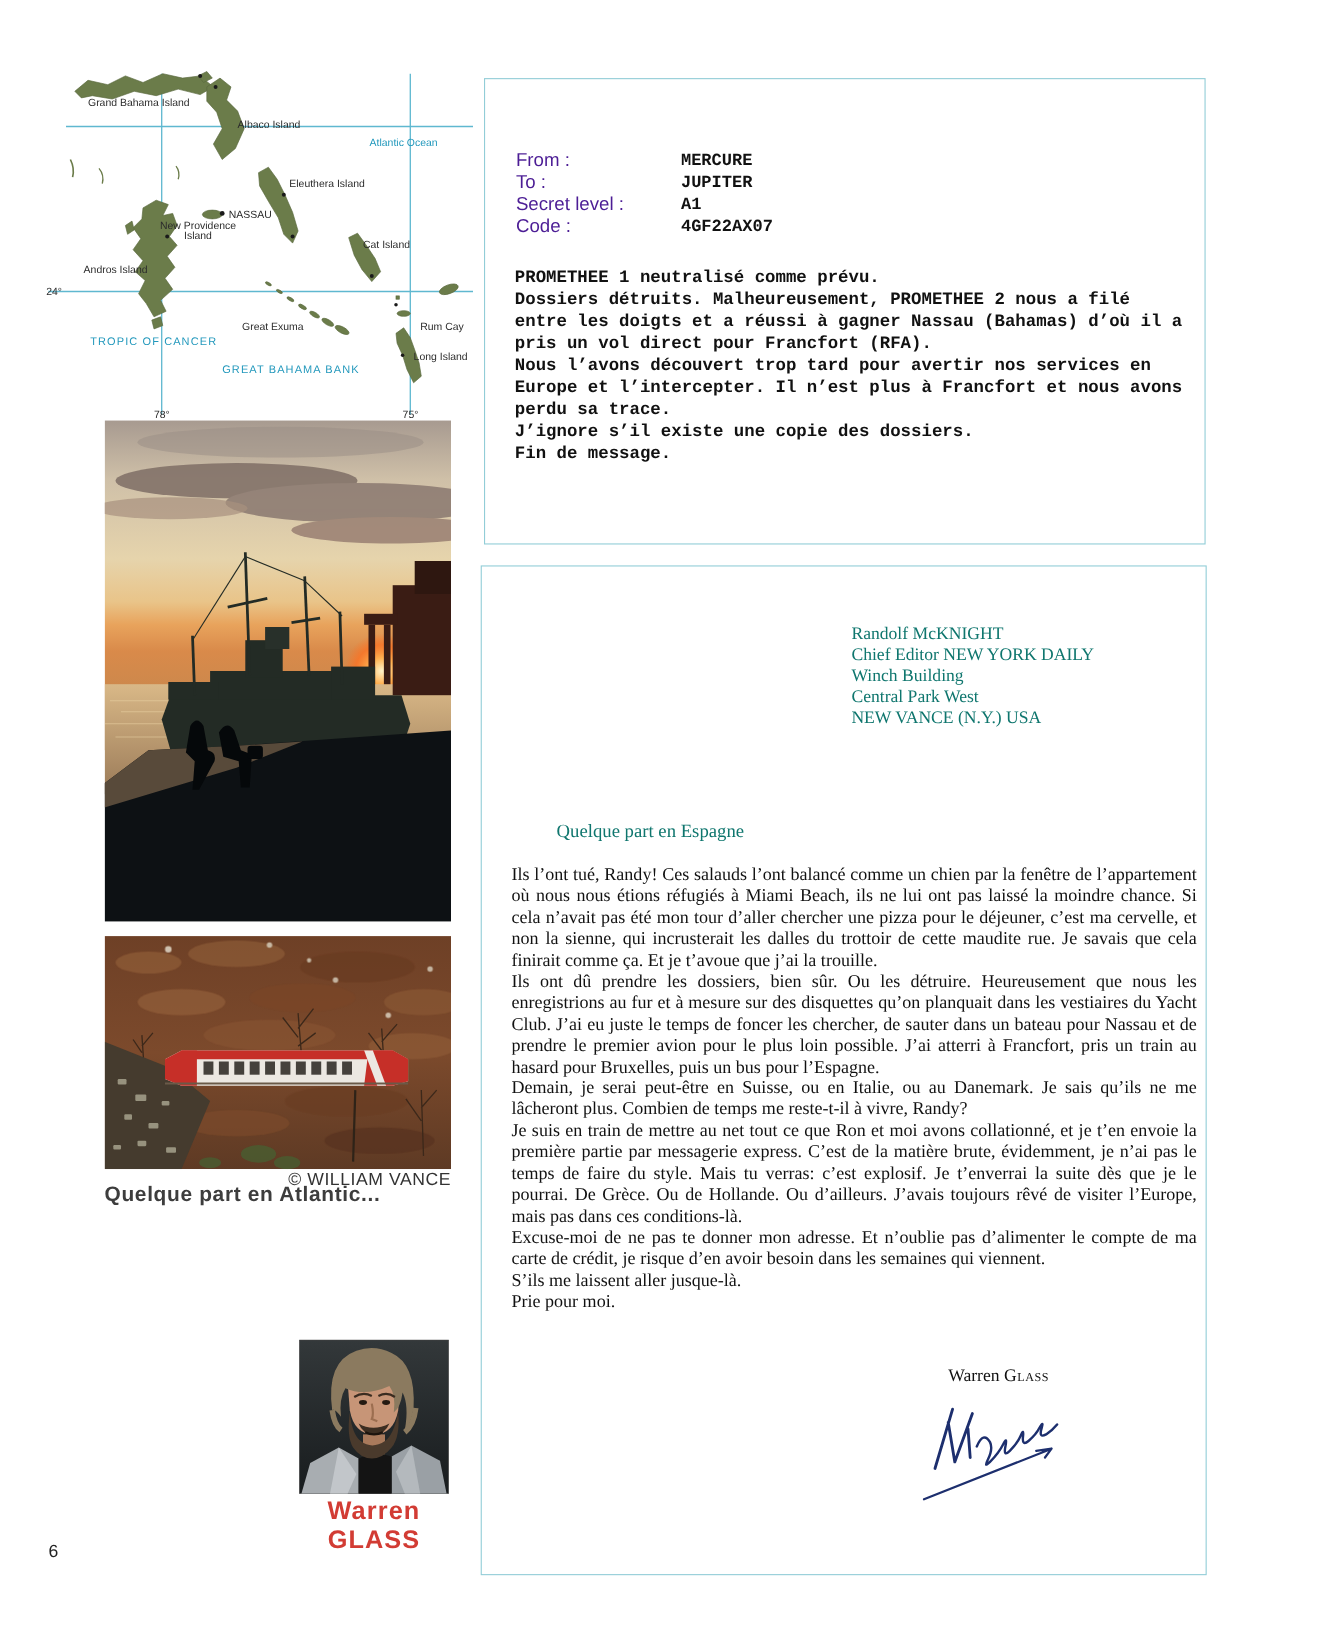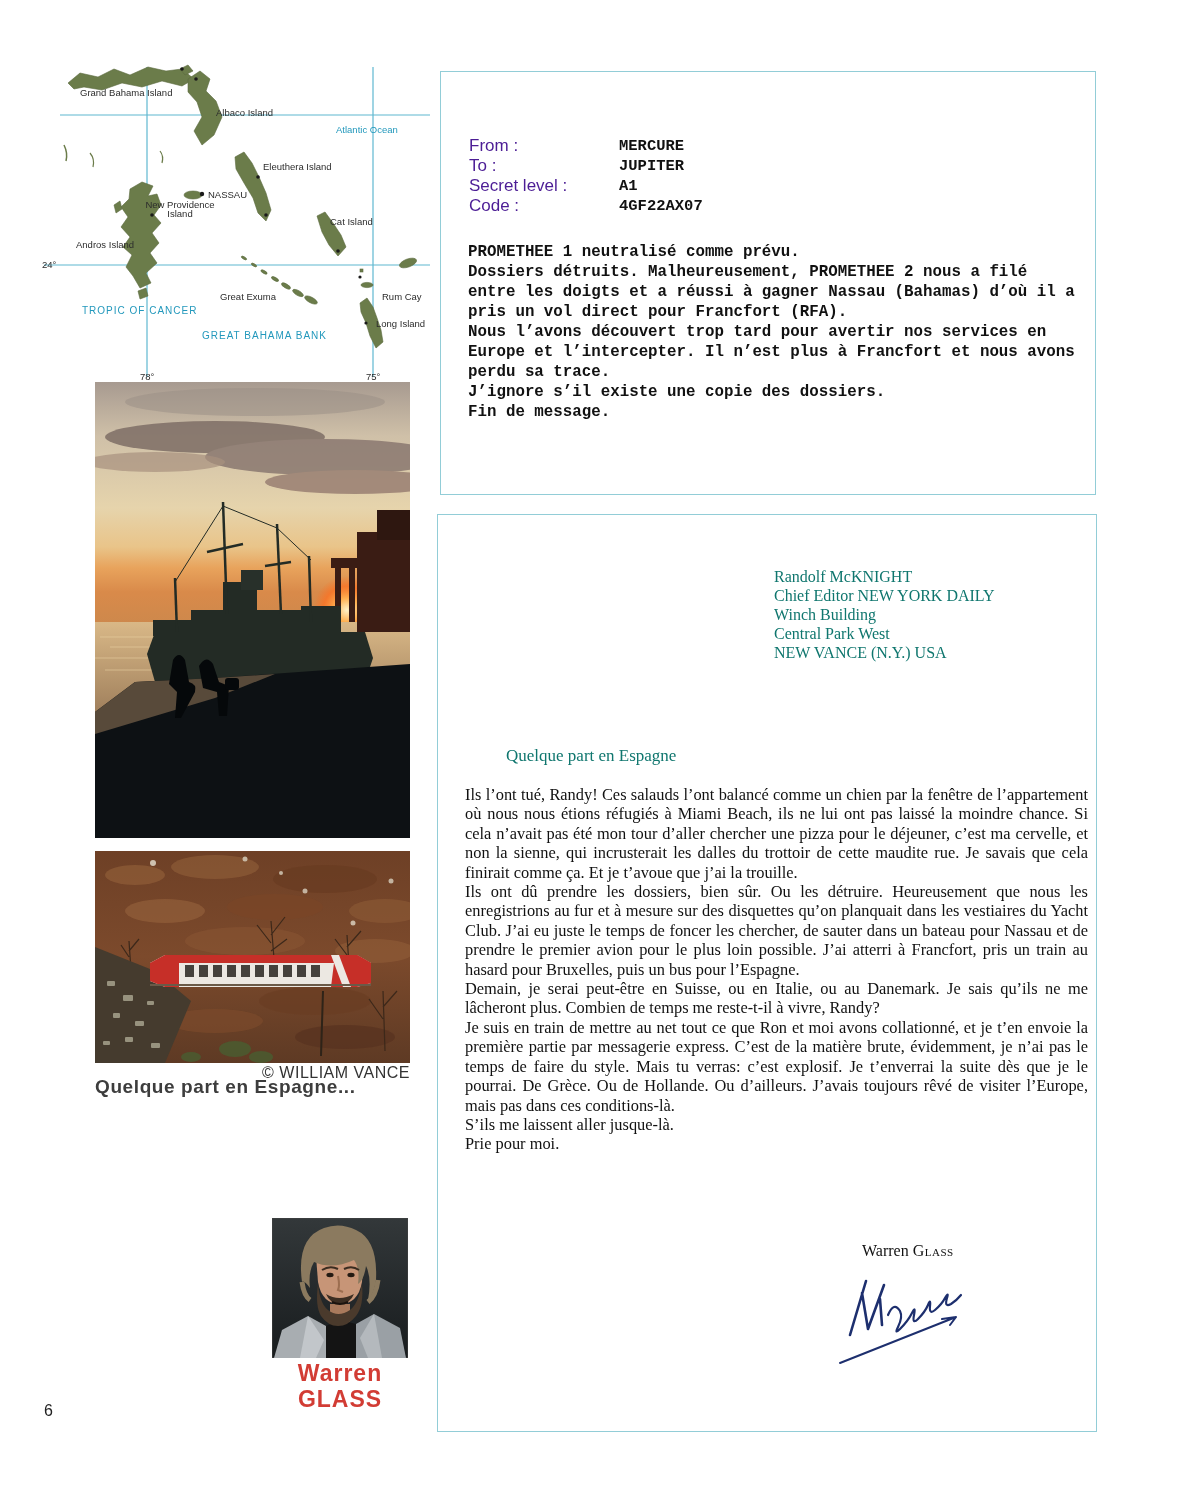--- a/index.html
+++ b/index.html
@@ -346,7 +346,7 @@
 </div>
 
 <div class="photo-credit">© WILLIAM VANCE</div>
-<div class="photo-caption">Quelque part en Espagne...</div>
+<div class="photo-caption">Quelque part en Atlantic...</div>
 
 <div id="letter-box" class="abs panel">
   <div class="letter-recipient">

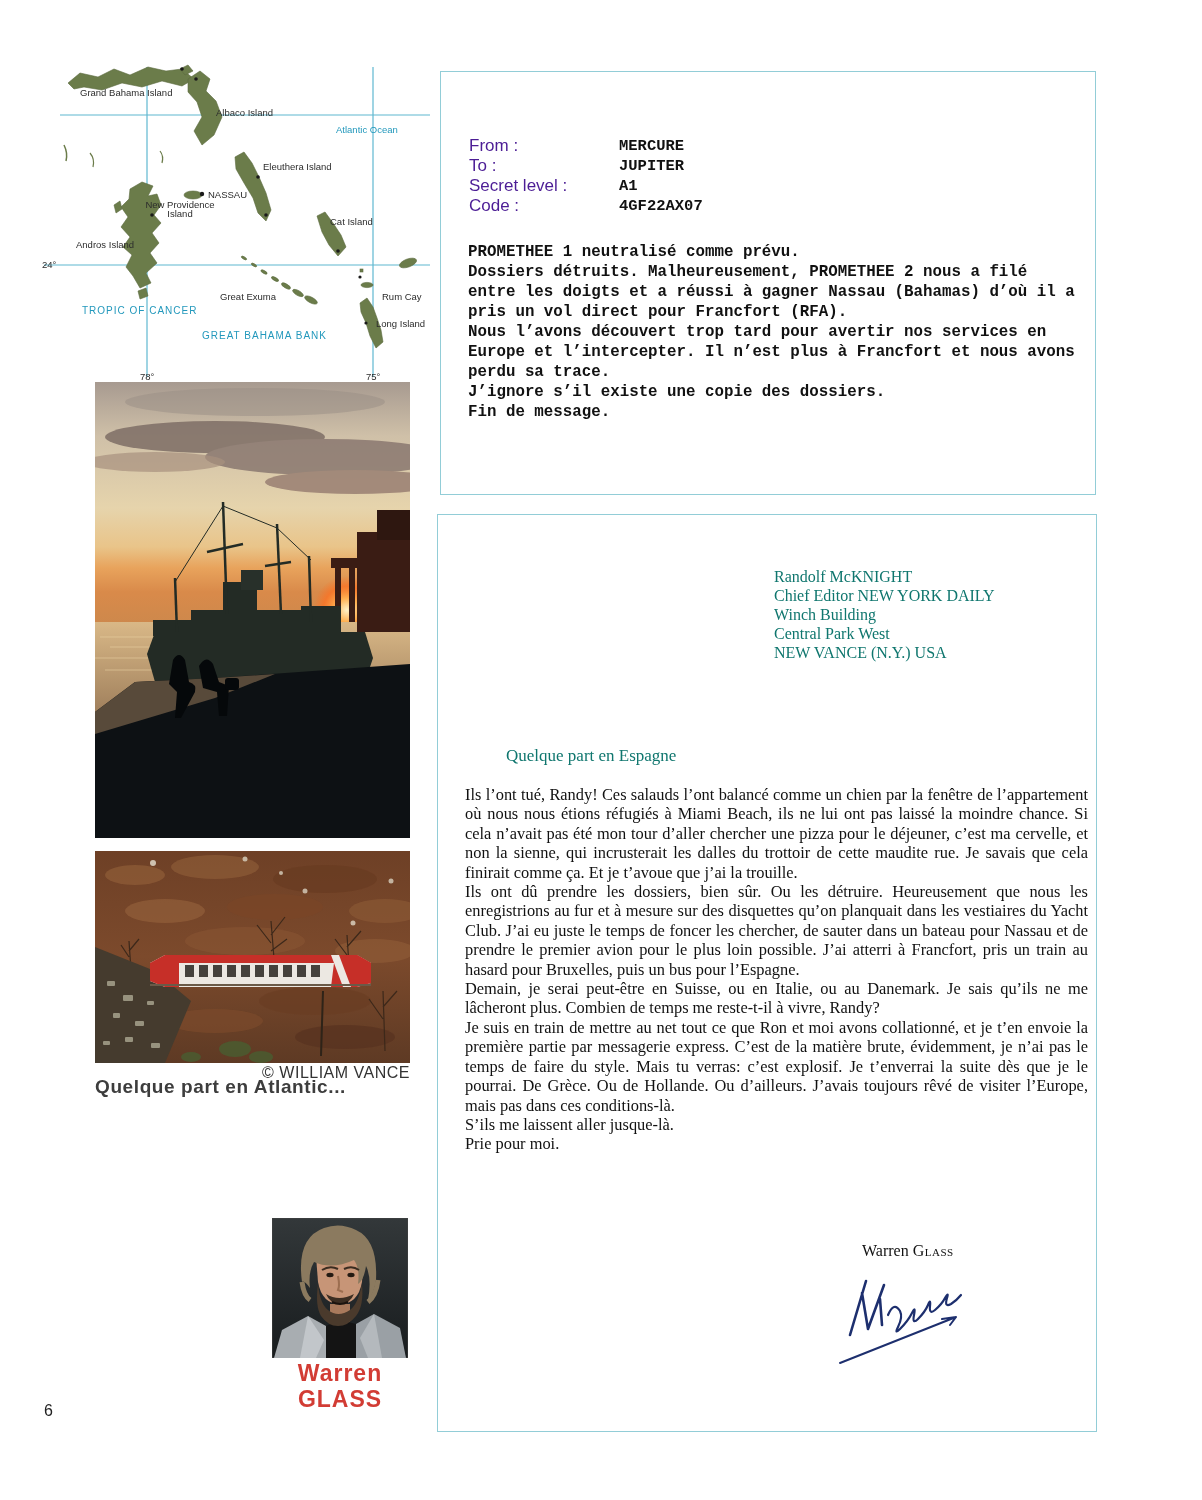--- a/index.html
+++ b/index.html
@@ -364,6 +364,7 @@
     <p>Ils ont dû prendre les dossiers, bien sûr. Ou les détruire. Heureusement que nous les enregistrions au fur et à mesure sur des disquettes qu’on planquait dans les vestiaires du Yacht Club.  J’ai eu juste le temps de foncer les chercher, de sauter dans un bateau pour Nassau et de prendre le premier avion pour le plus loin possible. J’ai atterri à Francfort, pris un train au hasard pour Bruxelles, puis un bus pour l’Espagne.</p>
     <p>Demain, je serai peut-être en Suisse, ou en Italie, ou au Danemark. Je sais qu’ils ne me lâcheront plus. Combien de temps me reste-t-il à vivre, Randy?</p>
     <p>Je suis en train de mettre au net tout ce que Ron et moi avons collationné, et je t’en envoie la première partie par messagerie express. C’est de la matière brute, évidemment, je n’ai pas le temps de faire du style. Mais tu verras: c’est explosif. Je t’enverrai la suite dès que je le pourrai. De Grèce. Ou de Hollande. Ou d’ailleurs. J’avais toujours rêvé de visiter l’Europe, mais pas dans ces conditions-là.</p>
+    <p>Excuse-moi de ne pas te donner mon adresse. Et n’oublie pas d’alimenter le compte de ma carte de crédit, je risque d’en avoir besoin dans les semaines qui viennent.</p>
     <p>S’ils me laissent aller jusque-là.</p>
     <p>Prie pour moi.</p>
   </div>

